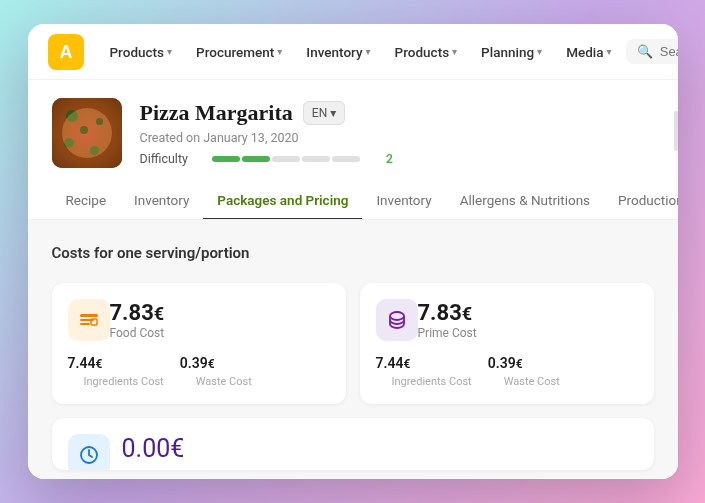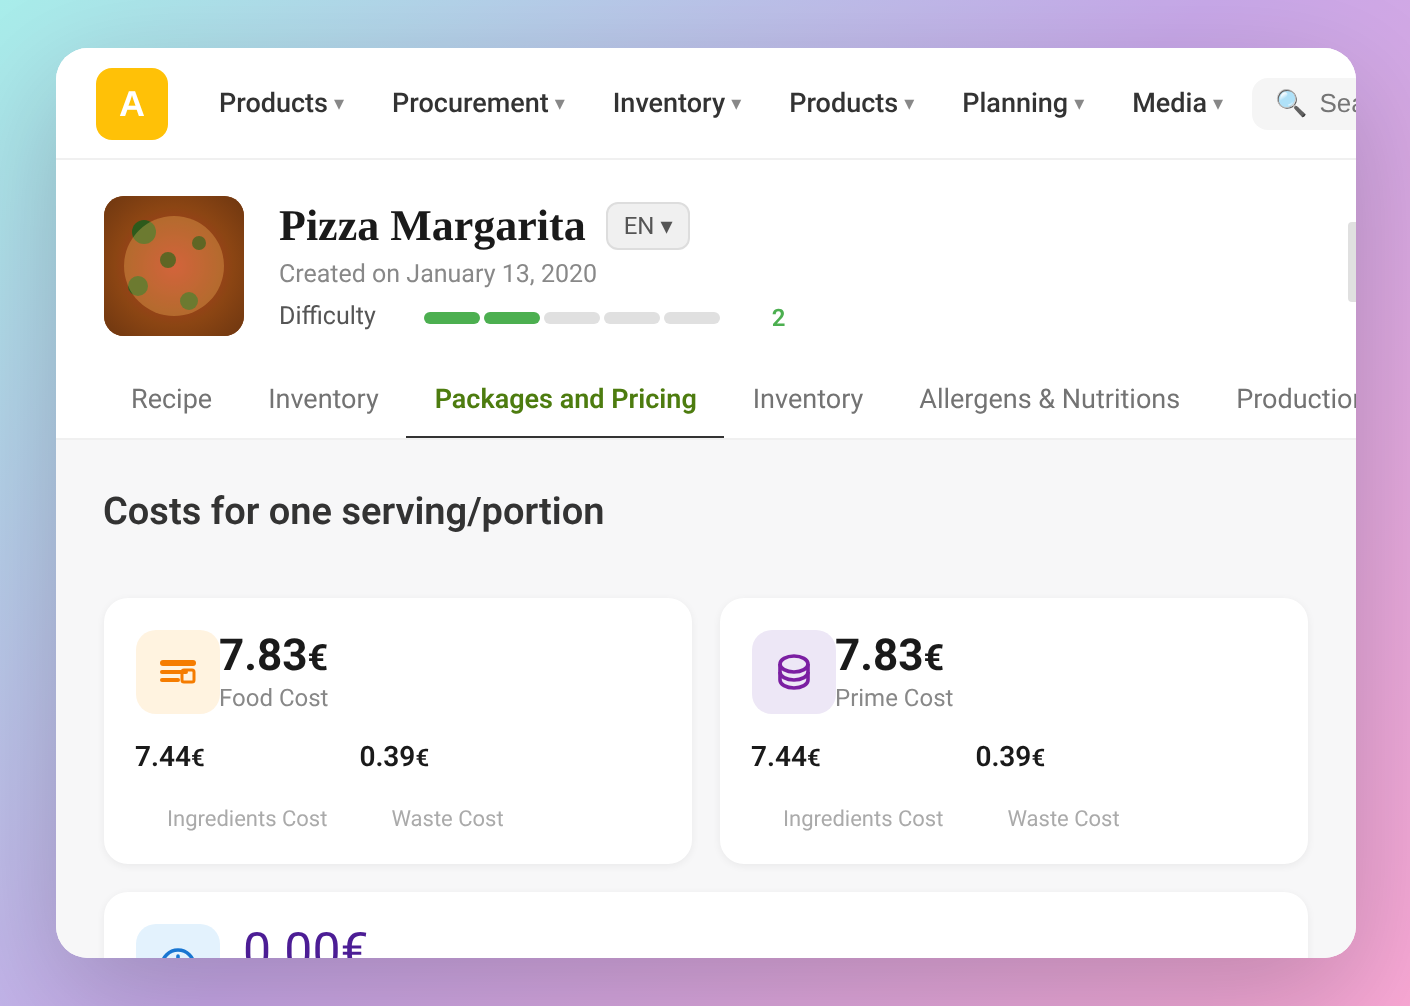--- a/index.html
+++ b/index.html
@@ -205,10 +205,10 @@
       overflow: hidden;
     }
     .section-title {
-      font-size: 19px;
+      font-size: 15px;
       font-weight: 600;
       color: #333;
-      margin-bottom: 32px;
+      margin-bottom: 21px;
     }
     .cost-grid {
       display: grid;

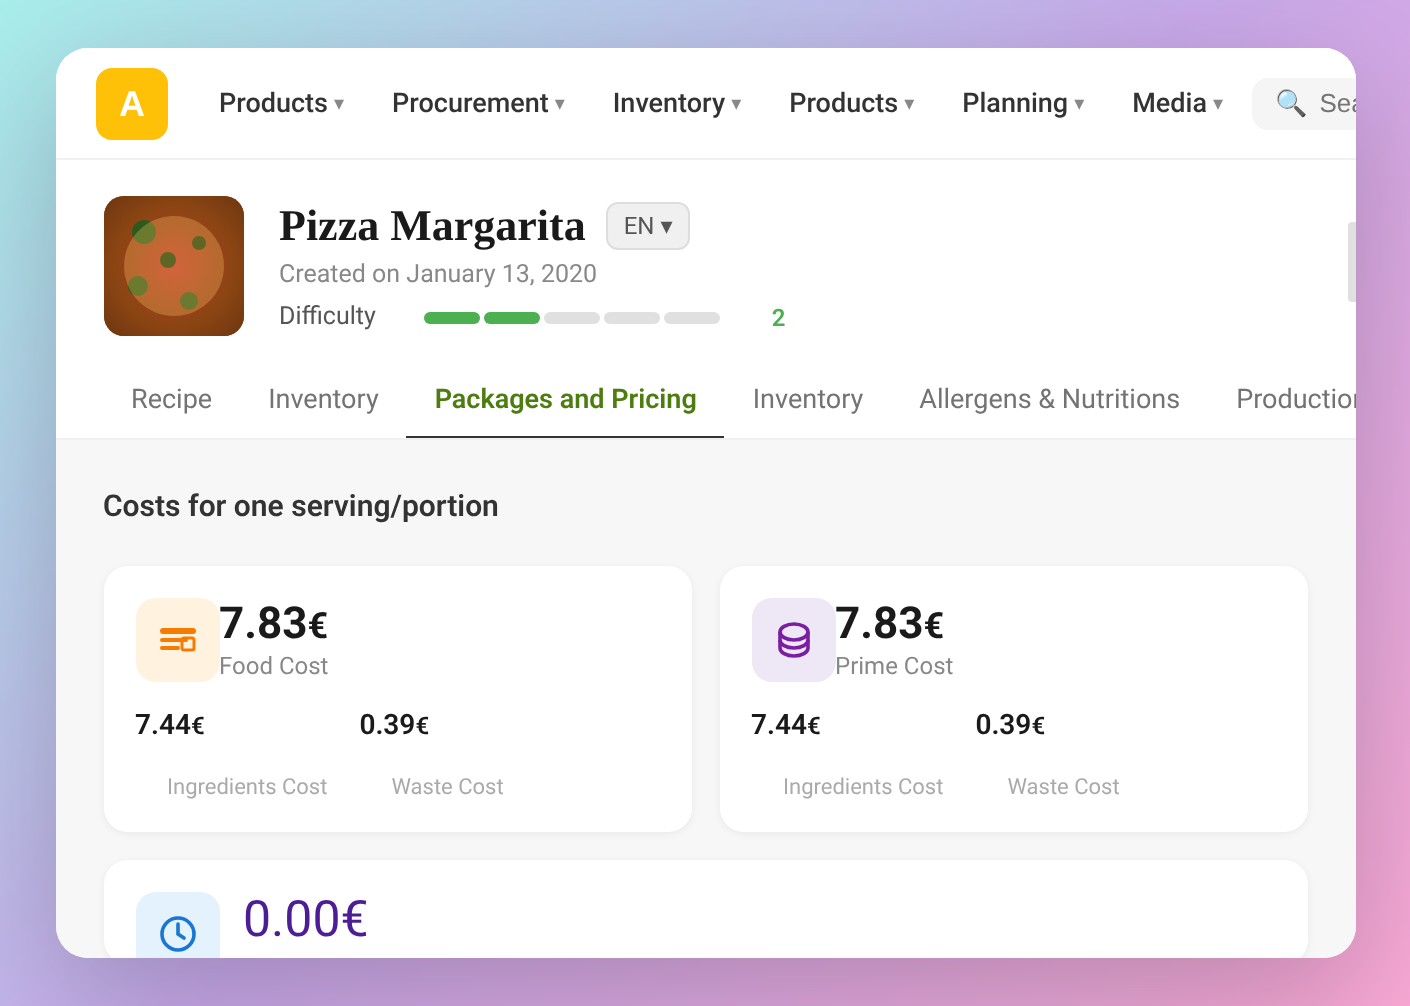--- a/index.html
+++ b/index.html
@@ -263,7 +263,7 @@
     .cost-sub-label {
       font-size: 11px;
       color: #aaa;
-      margin-top: 16px;
+      margin-top: 4px;
       padding-left: 16px;
     }
 

